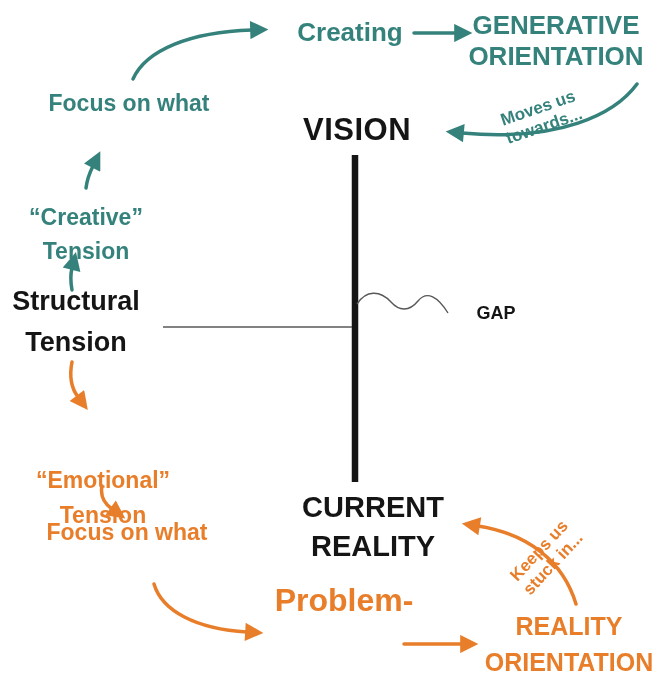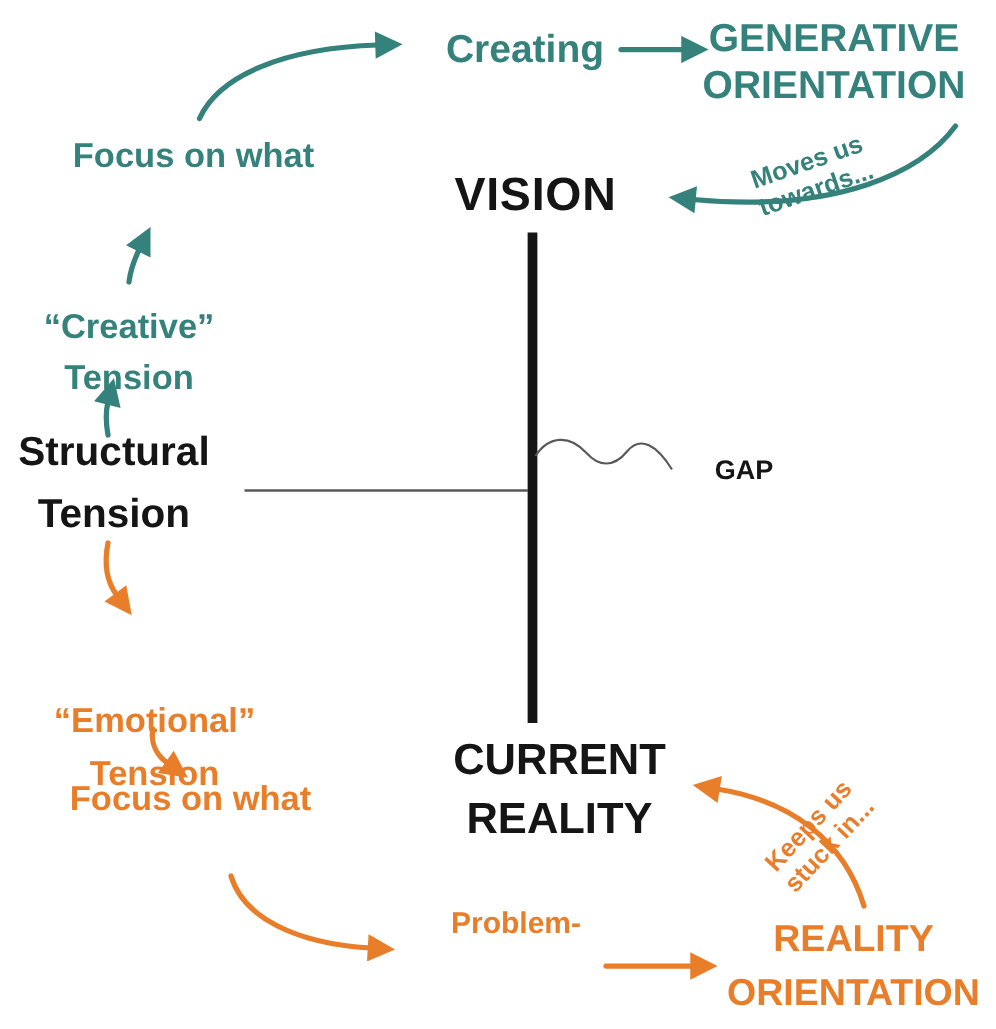--- a/index.html
+++ b/index.html
@@ -113,7 +113,7 @@
     <span class="ln">Focus on what</span>
   </div>
 
-  <div class="tb orange" style="left:344px;top:600px;font-size:20px;line-height:33px;text-align:center;">
+  <div class="tb orange" style="left:344px;top:584px;font-size:32px;line-height:33px;text-align:center;">
     <span class="ln">Problem-</span>
   </div>
 

